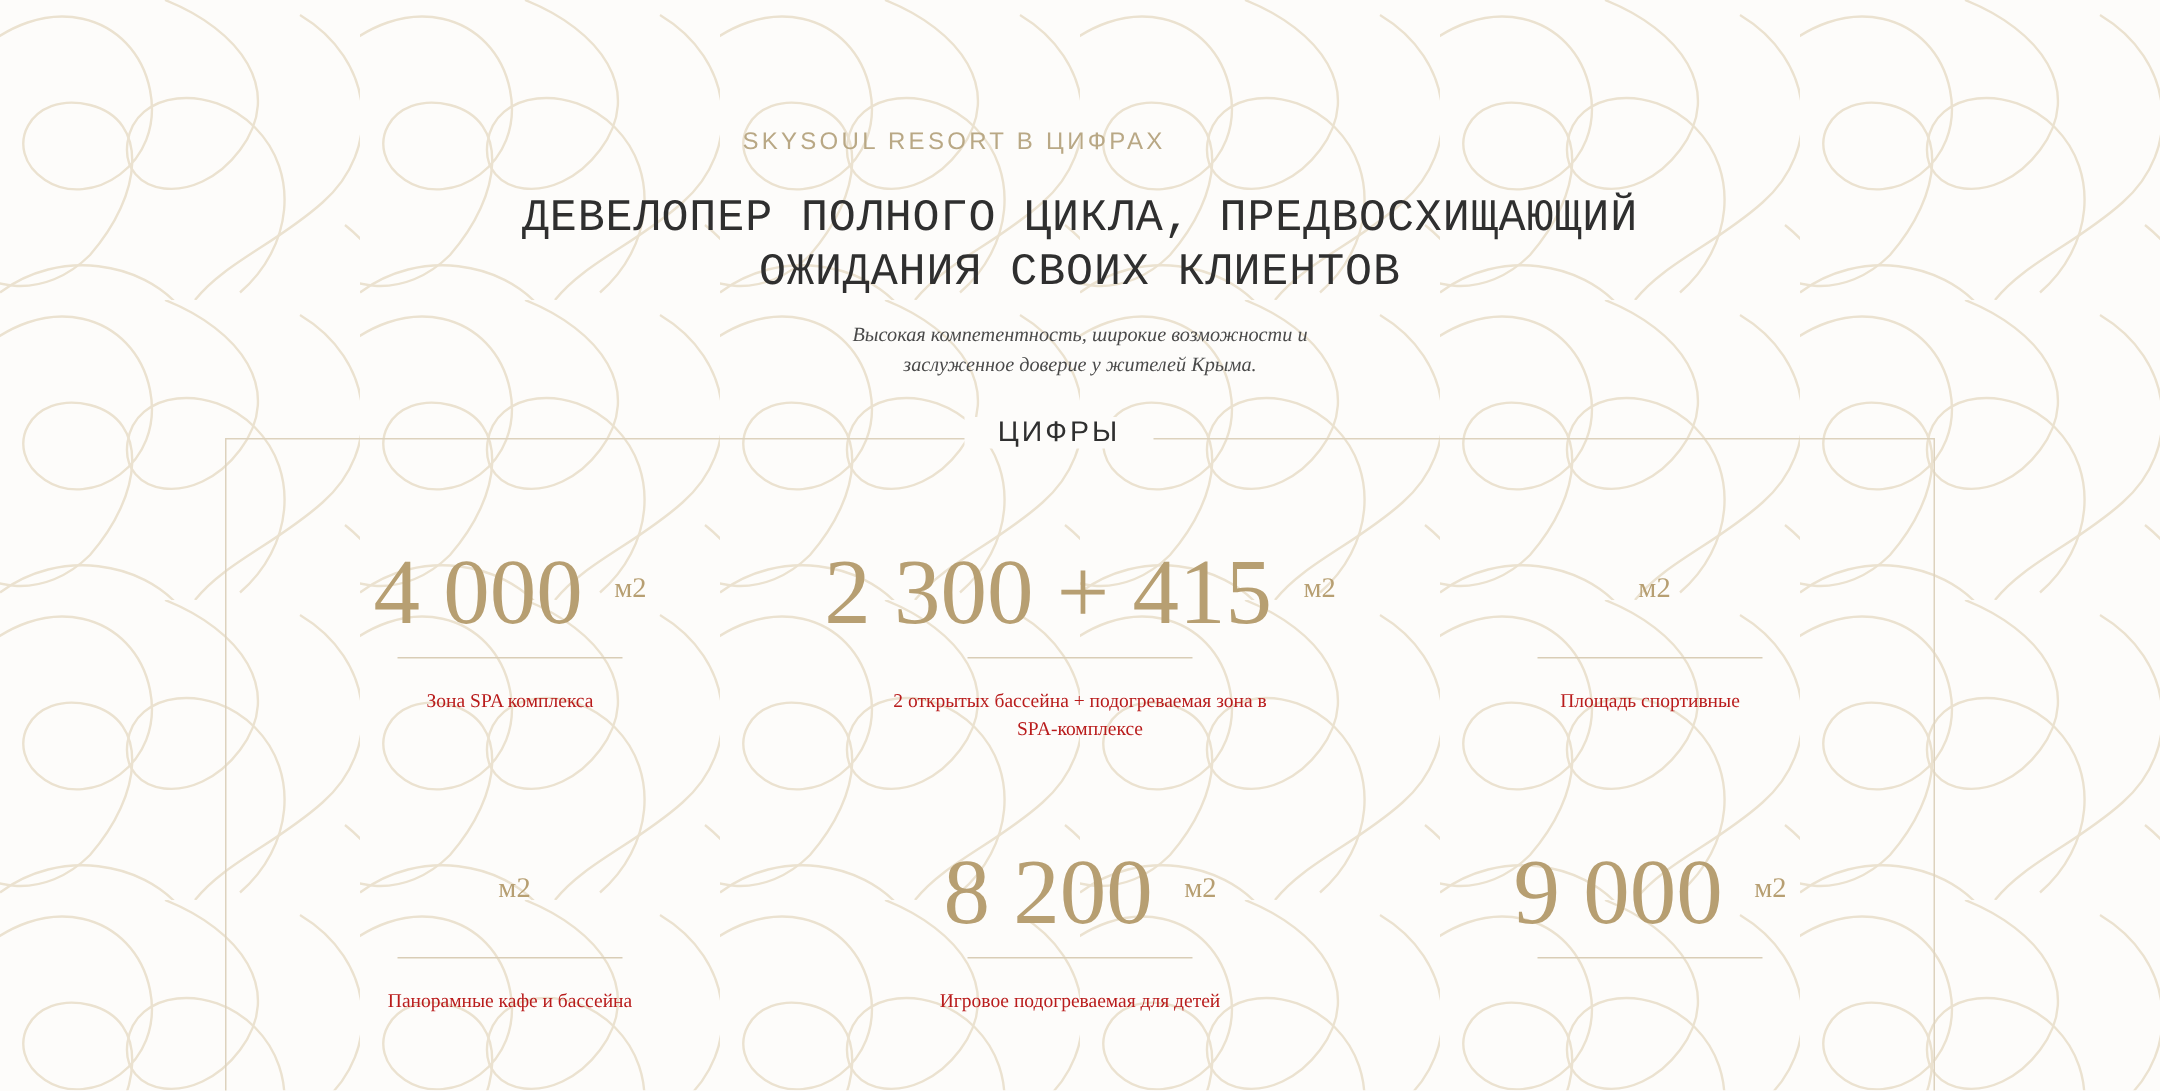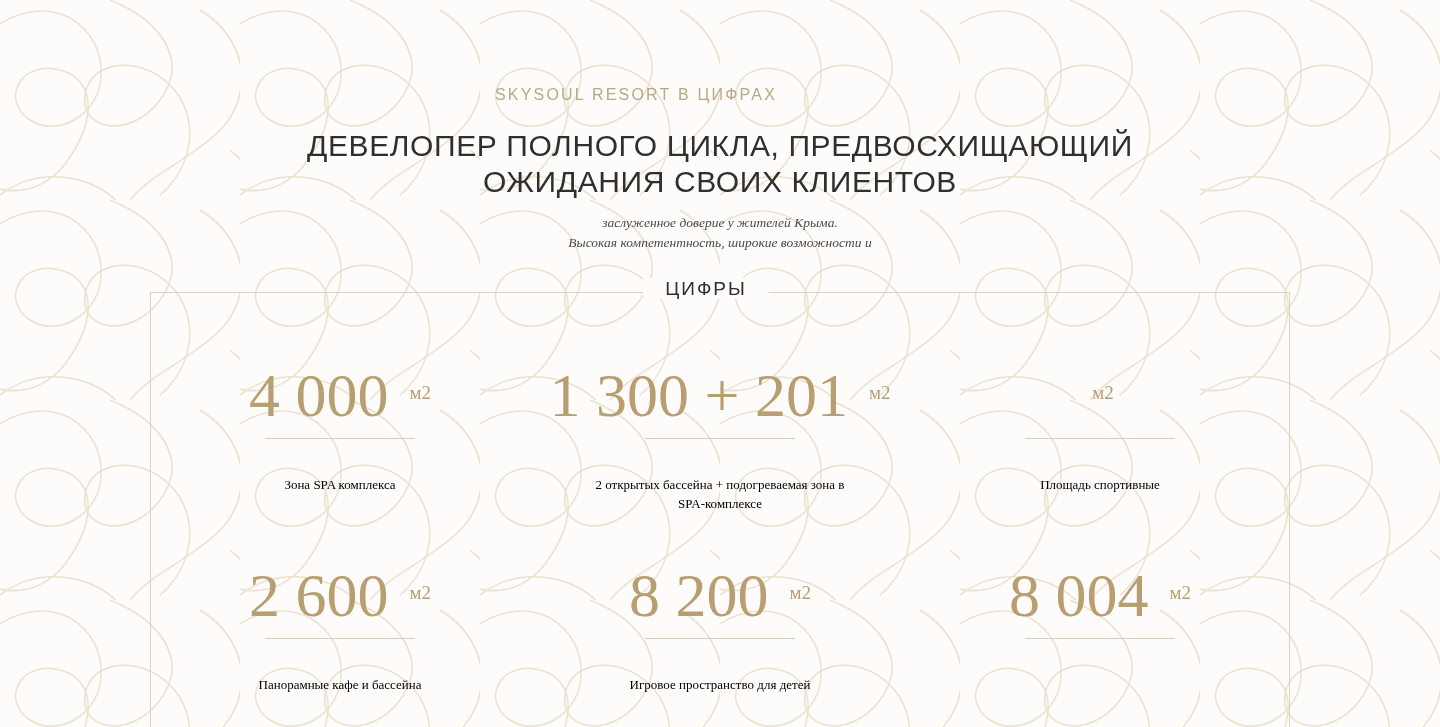--- a/index.html
+++ b/index.html
@@ -51,7 +51,7 @@
     left: 0;
     width: 1440px;
     text-align: center;
-    font-family: Liberation Sans, sans-serif;
+    font-family: Liberation Mono, monospace;
     font-size: 30px;
     line-height: 36px;
     letter-spacing: 0.6px;

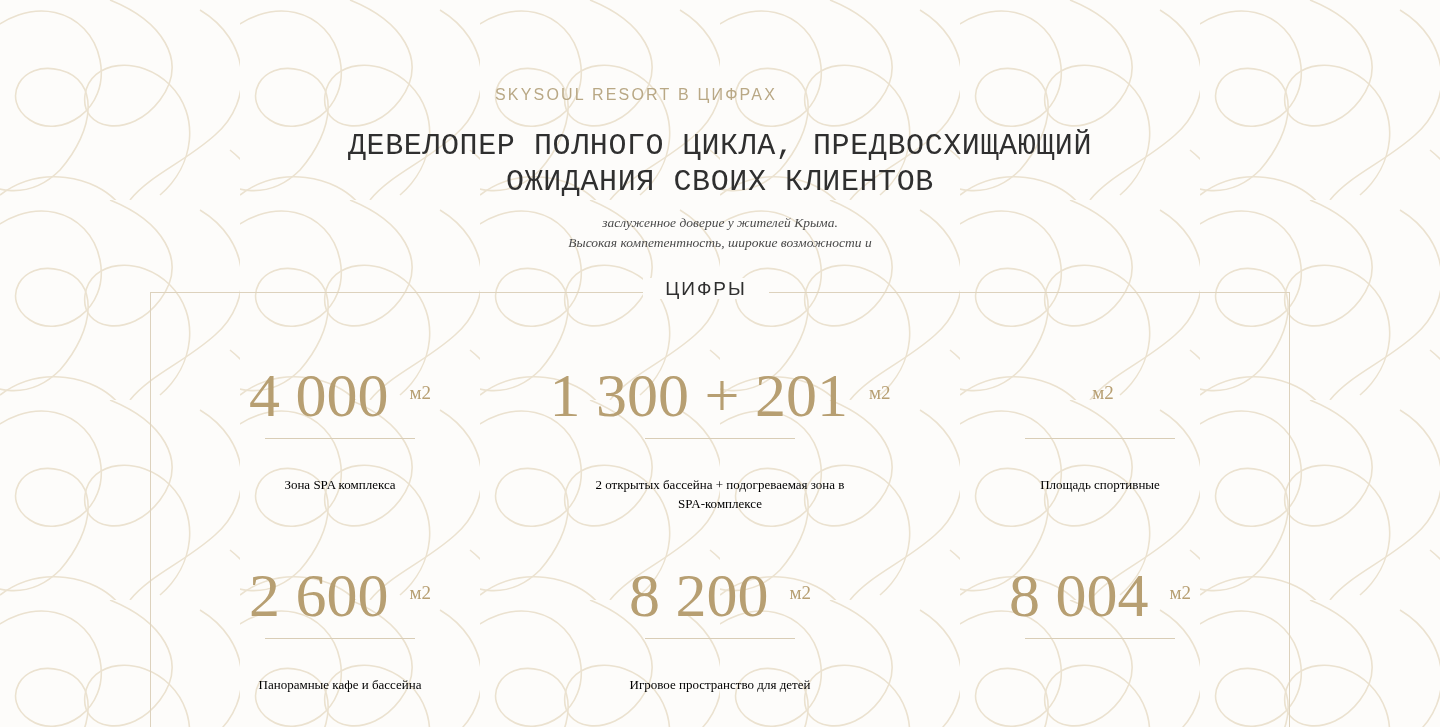--- a/index.html
+++ b/index.html
@@ -187,8 +187,8 @@
   </div>
 
   <div class="subtext">
+    <div>Высокая компетентность, широкие возможности и</div>
     <div>заслуженное доверие у жителей Крыма.</div>
-    <div>Высокая компетентность, широкие возможности и</div>
   </div>
 
   <div class="panel"></div>

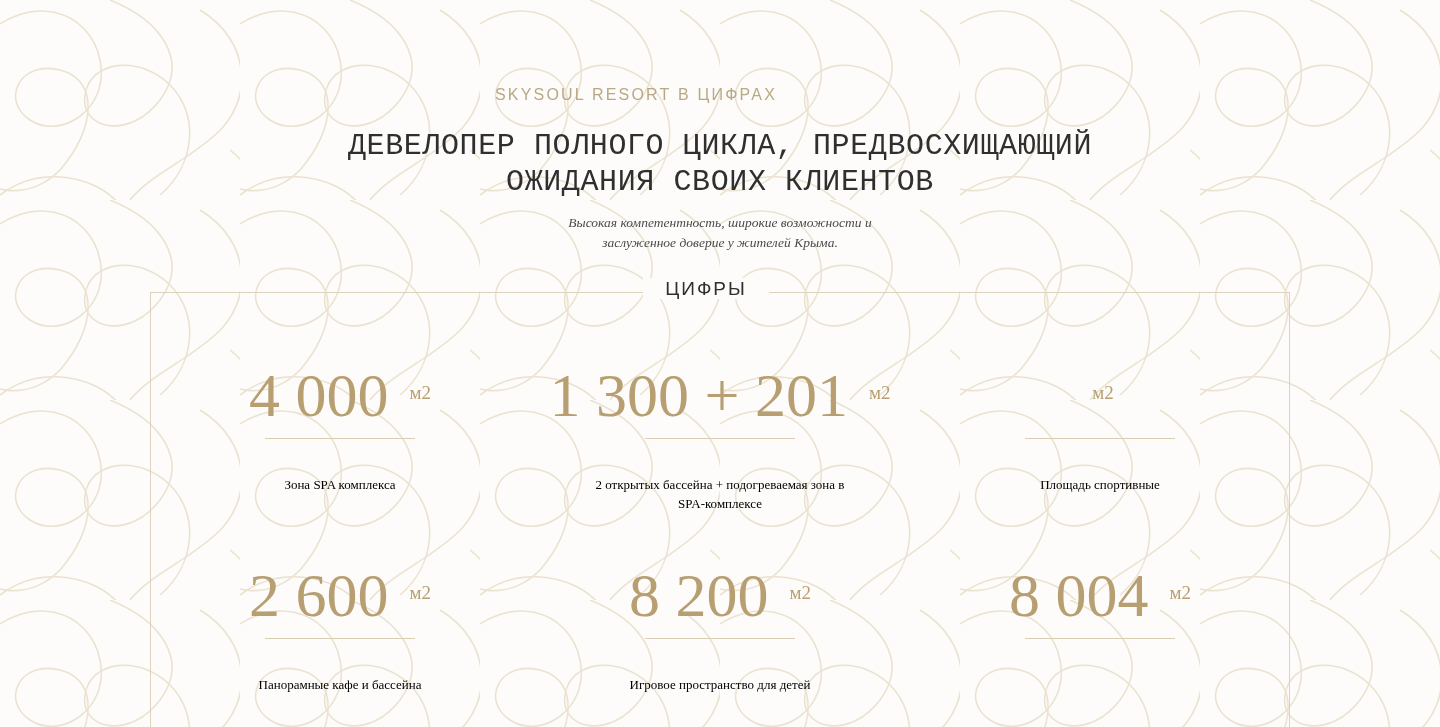--- a/index.html
+++ b/index.html
@@ -210,7 +210,7 @@
 
     <div class="stat">
       <div class="stat-number">
-        <span>1 300 + 201</span>
+        <span>2 300 + 415</span>
         <span class="stat-unit">м2</span>
       </div>
       <div class="stat-rule"></div>

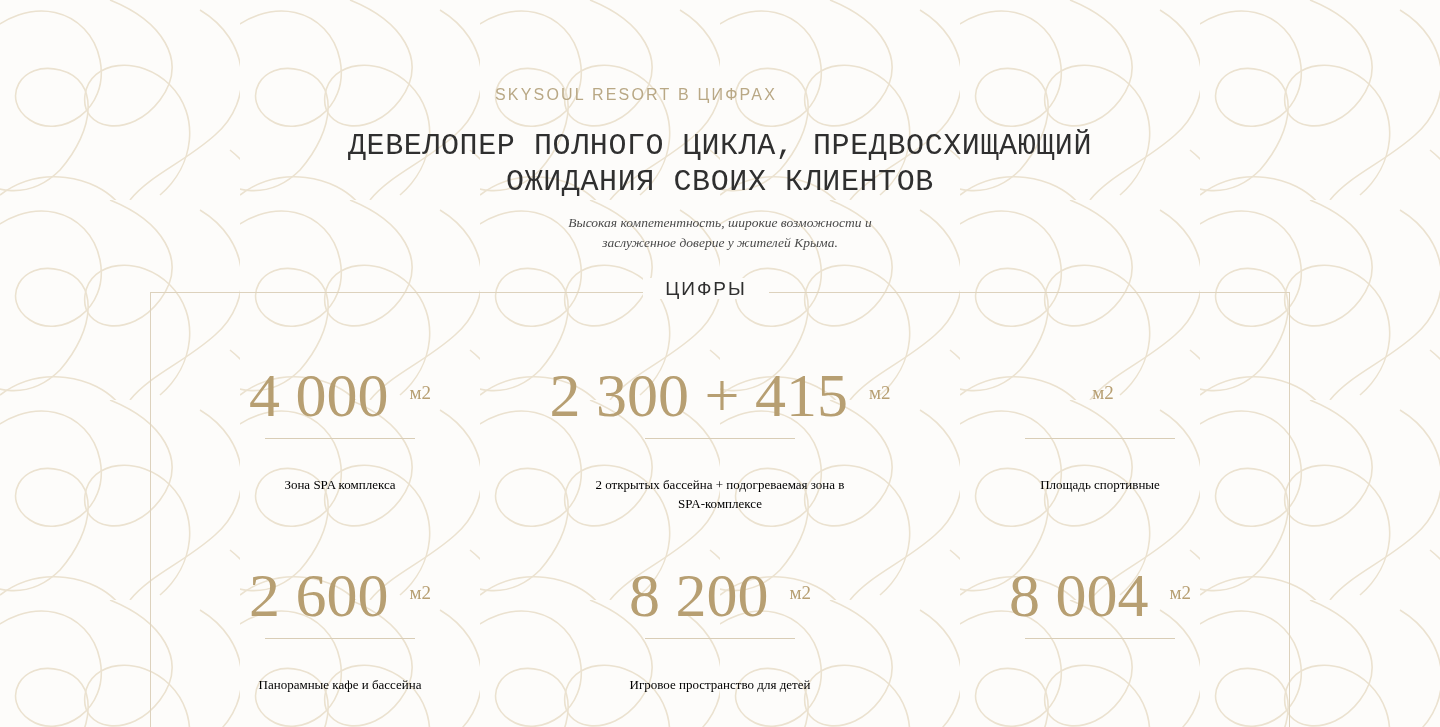--- a/index.html
+++ b/index.html
@@ -152,10 +152,9 @@
     font-family: "Liberation Serif", serif;
     font-size: 13px;
     line-height: 19px;
-    color: #000000;
+    color: #b91c1c;
     text-align: center;
     max-width: 260px;
-    margin-top: 18px;
   }
 </style>
 </head>

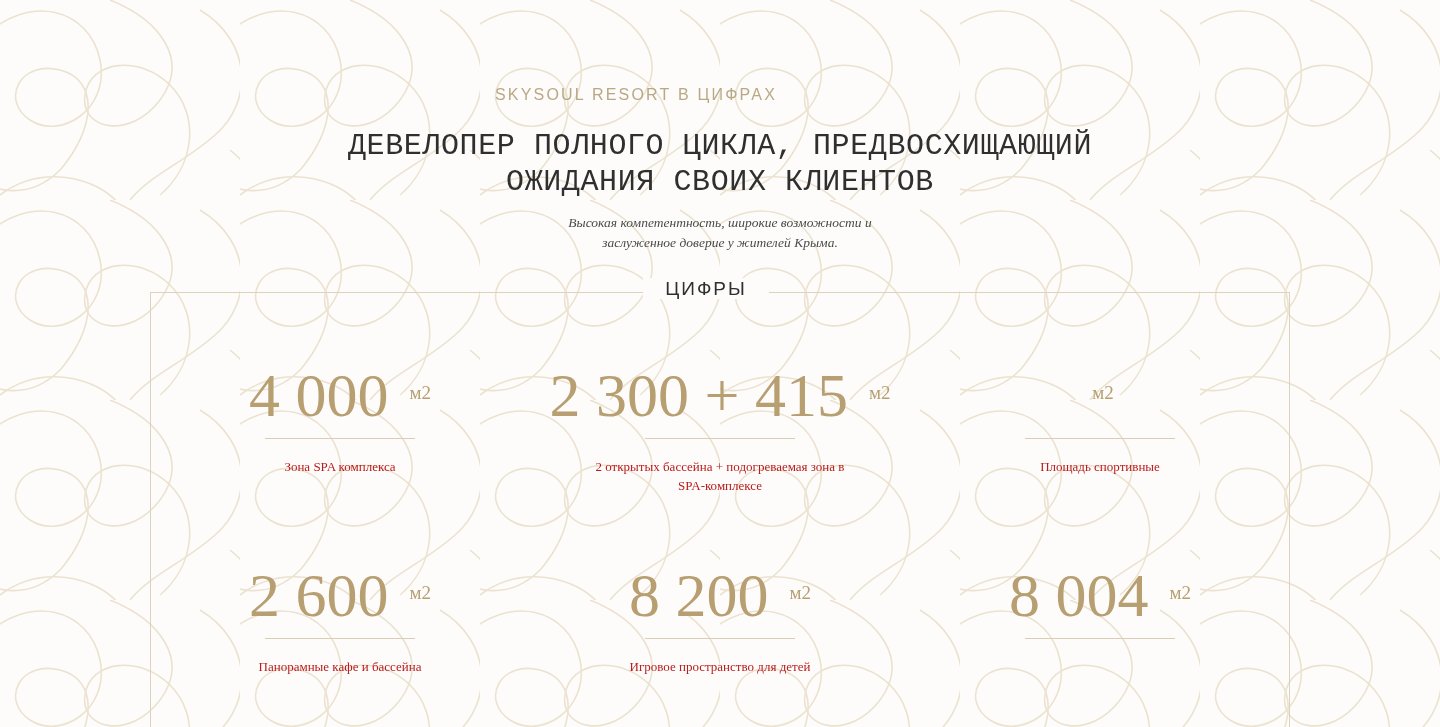--- a/index.html
+++ b/index.html
@@ -226,7 +226,6 @@
 
     <div class="stat">
       <div class="stat-number">
-        <span>2 600</span>
         <span class="stat-unit">м2</span>
       </div>
       <div class="stat-rule"></div>

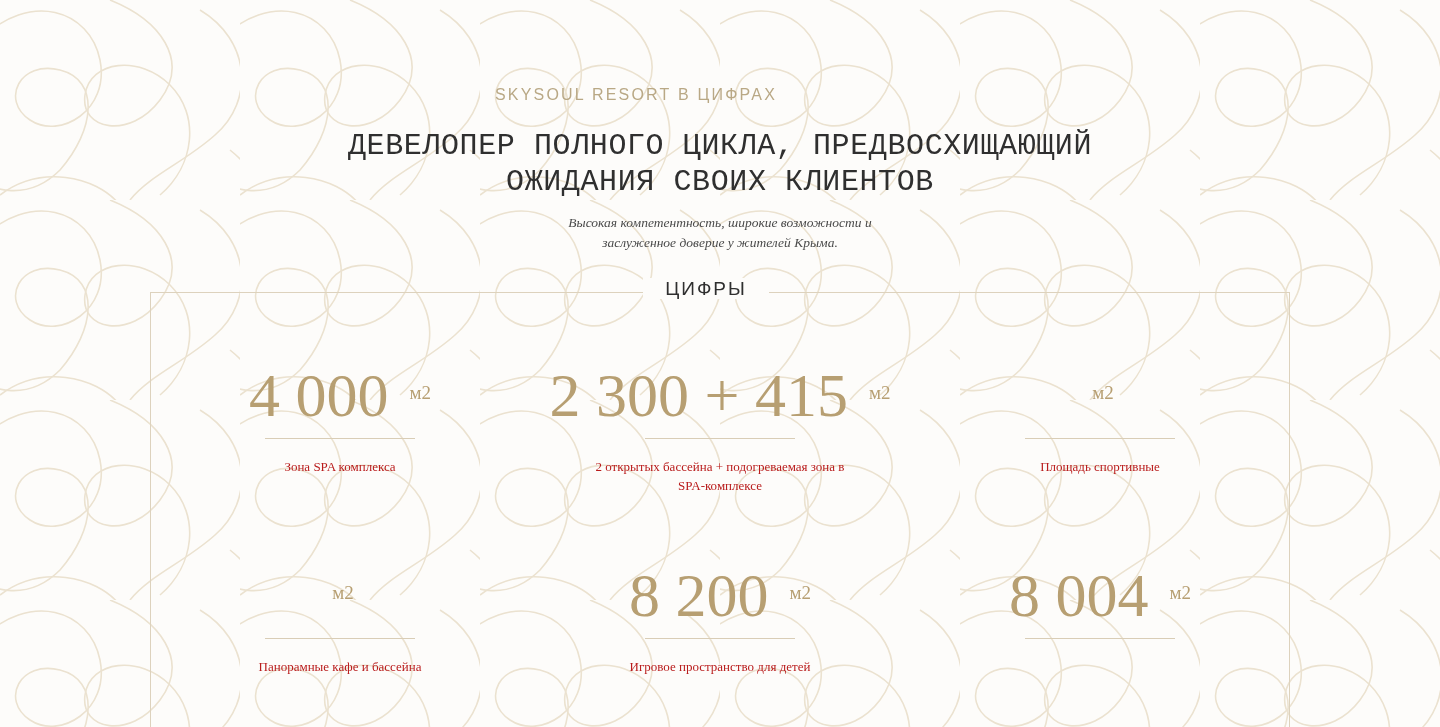--- a/index.html
+++ b/index.html
@@ -243,7 +243,7 @@
 
     <div class="stat">
       <div class="stat-number">
-        <span>8 004</span>
+        <span>9 000</span>
         <span class="stat-unit">м2</span>
       </div>
       <div class="stat-rule"></div>

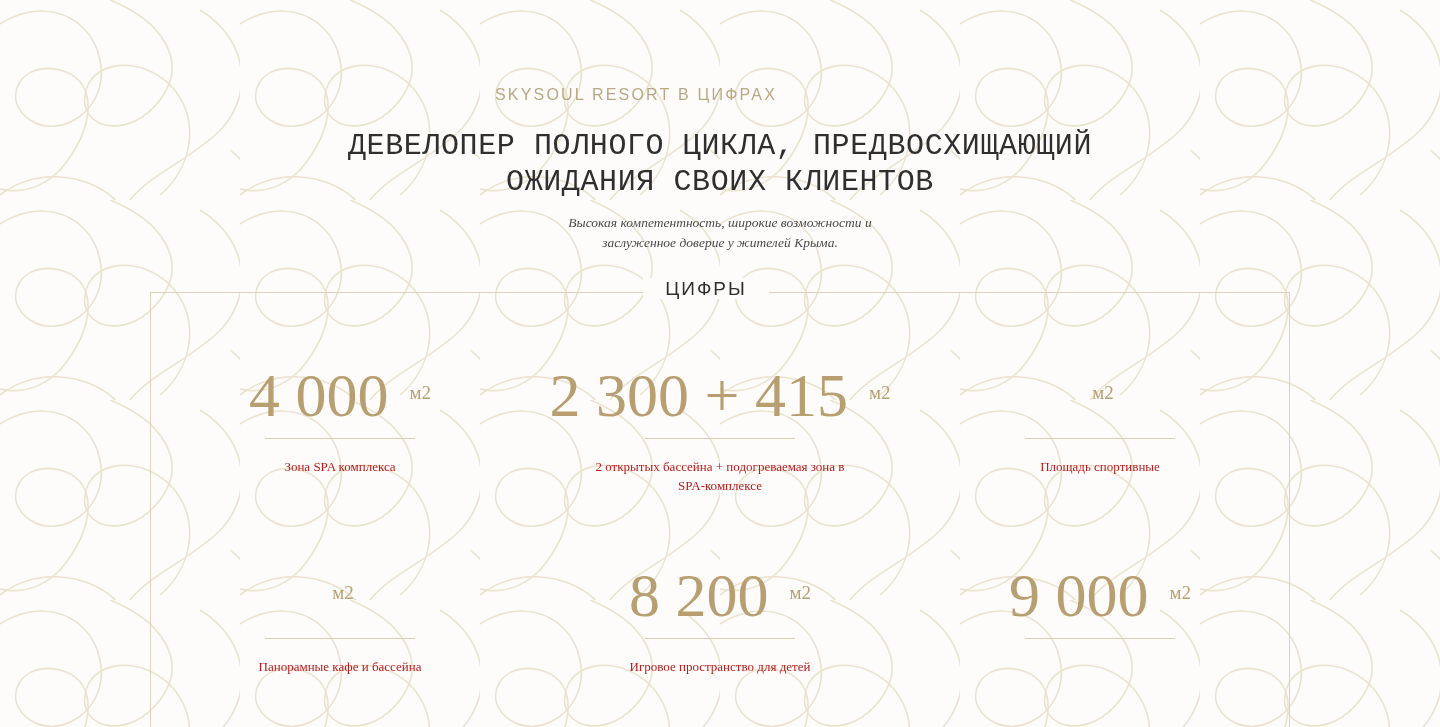--- a/index.html
+++ b/index.html
@@ -238,7 +238,7 @@
         <span class="stat-unit">м2</span>
       </div>
       <div class="stat-rule"></div>
-      <div class="stat-label">Игровое пространство для детей</div>
+      <div class="stat-label">Игровое подогреваемая для детей</div>
     </div>
 
     <div class="stat">

